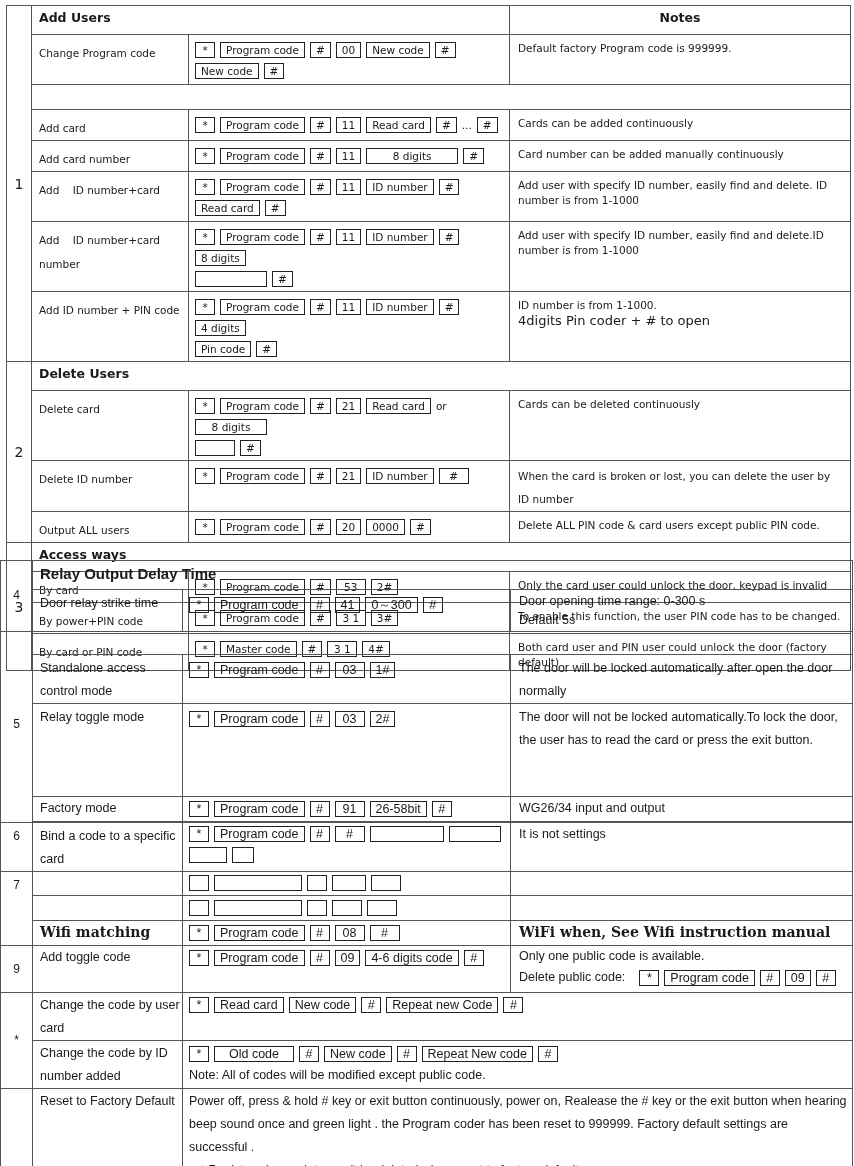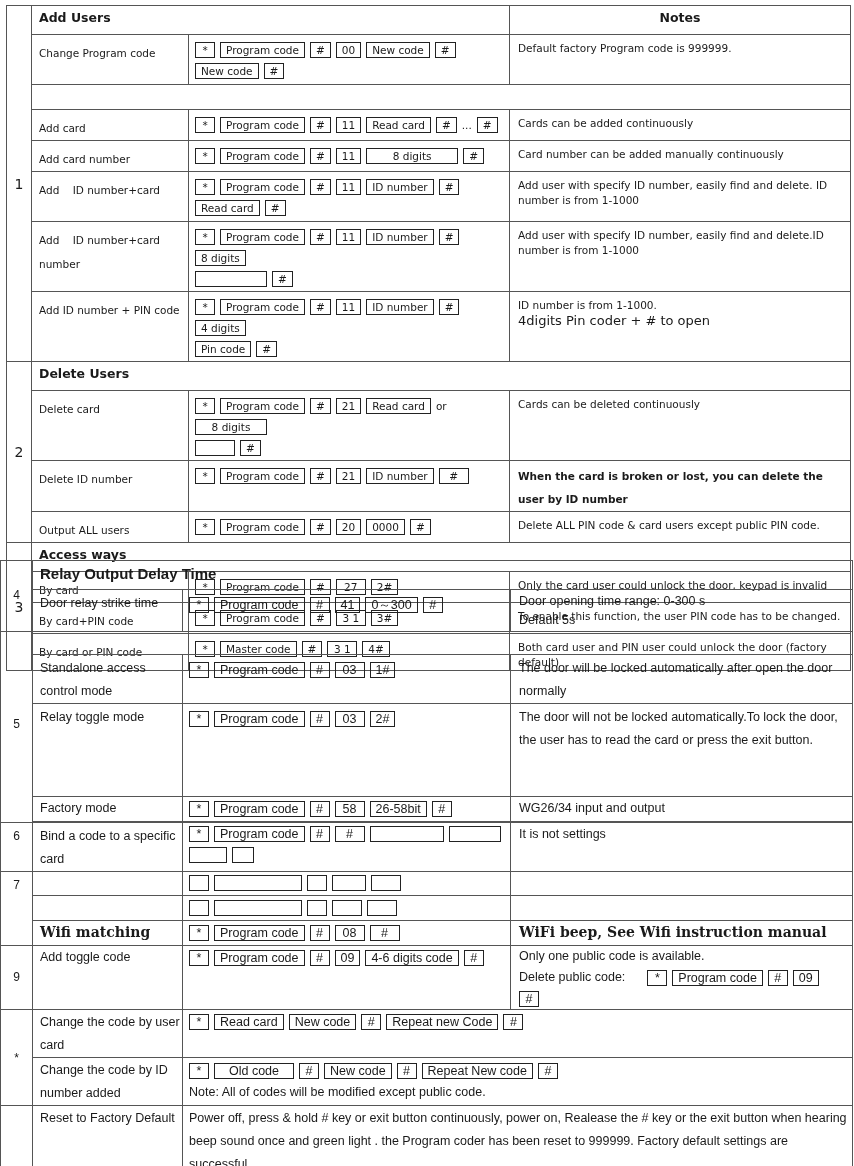--- a/index.html
+++ b/index.html
@@ -16,7 +16,7 @@
   .fnsm { padding: 6px 0 0 7px !important; line-height: 15px; }
   .cmd { padding: 4px 4px 2px 6px !important; line-height: 20px; }
   .note { padding: 6px 6px 0 8px !important; line-height: 15px; }
-  .notebig { line-height: 23px; padding-top: 4px !important; font-weight: bold; }
+  .notebig { line-height: 23px; padding-top: 4px !important; }
   .key { display: inline-block; border: 1px solid #222; padding: 0 5px; line-height: 14px; margin: 2px 5px 2px 0; vertical-align: middle; min-width: 8px; text-align: center; white-space: nowrap; }
   .key.blank { height: 14px; }
   .w18 { min-width: 18px; } .w28 { min-width: 28px; } .w60 { min-width: 60px; } .w80 { min-width: 80px; }

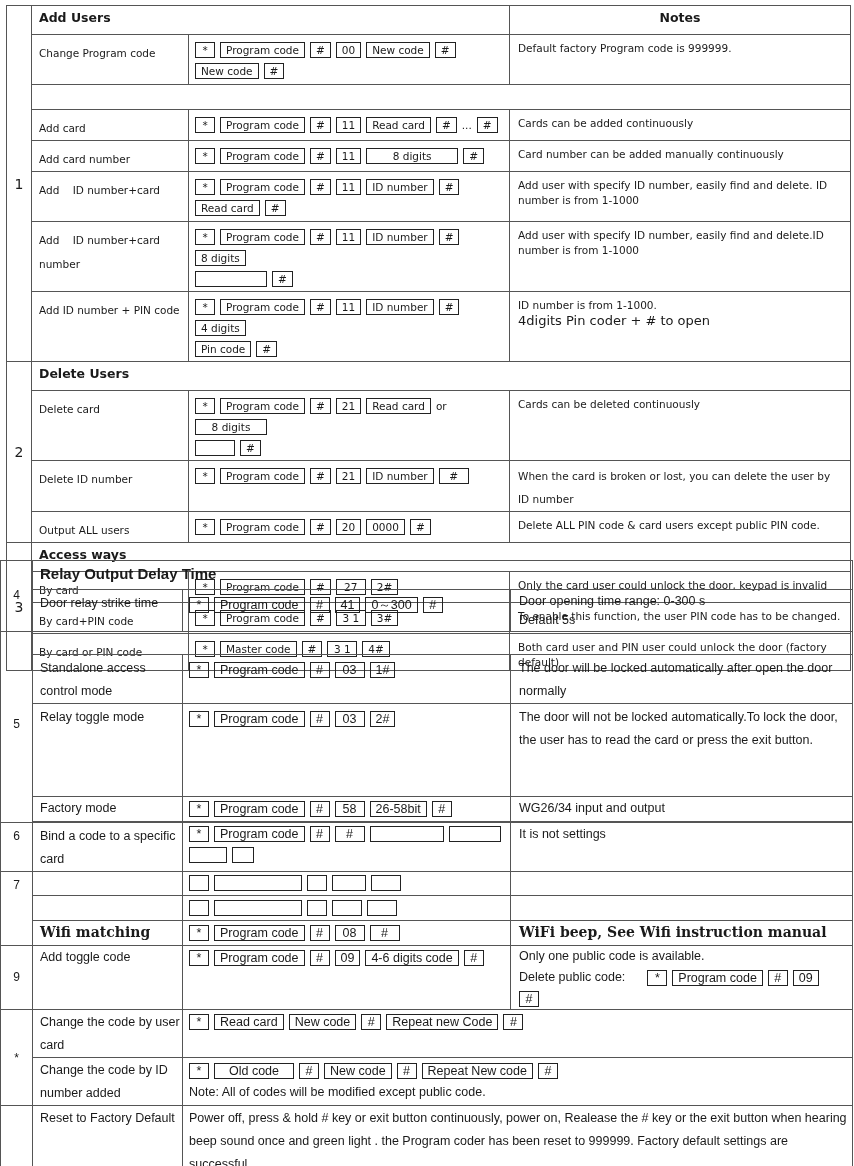--- a/index.html
+++ b/index.html
@@ -123,7 +123,7 @@
   <tr style="height:25px">
     <td class="fn">By card</td>
     <td class="cmd">
-      <span class="key">*</span><span class="key">Program code</span><span class="key">#</span><span class="key w18">27</span><span class="key">2#</span>
+      <span class="key">*</span><span class="key">Program code</span><span class="key">#</span><span class="key w18">53</span><span class="key">2#</span>
     </td>
     <td class="note">Only the card user could unlock the door, keypad is invalid</td>
   </tr>

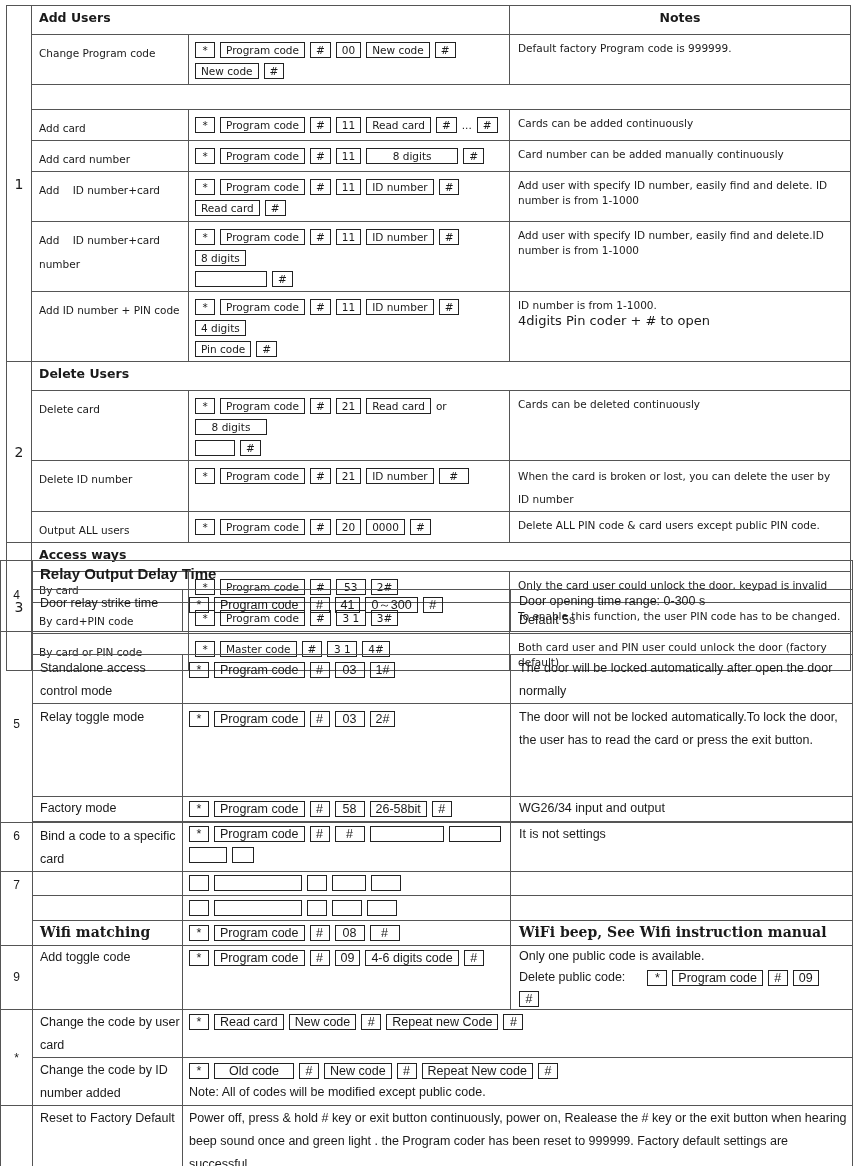--- a/index.html
+++ b/index.html
@@ -128,7 +128,7 @@
     <td class="note">Only the card user could unlock the door, keypad is invalid</td>
   </tr>
   <tr style="height:25px">
-    <td class="fn">By card+PIN code</td>
+    <td class="fn">By power+PIN code</td>
     <td class="cmd">
       <span class="key">*</span><span class="key">Program code</span><span class="key">#</span><span class="key w18">3 1</span><span class="key">3#</span>
     </td>

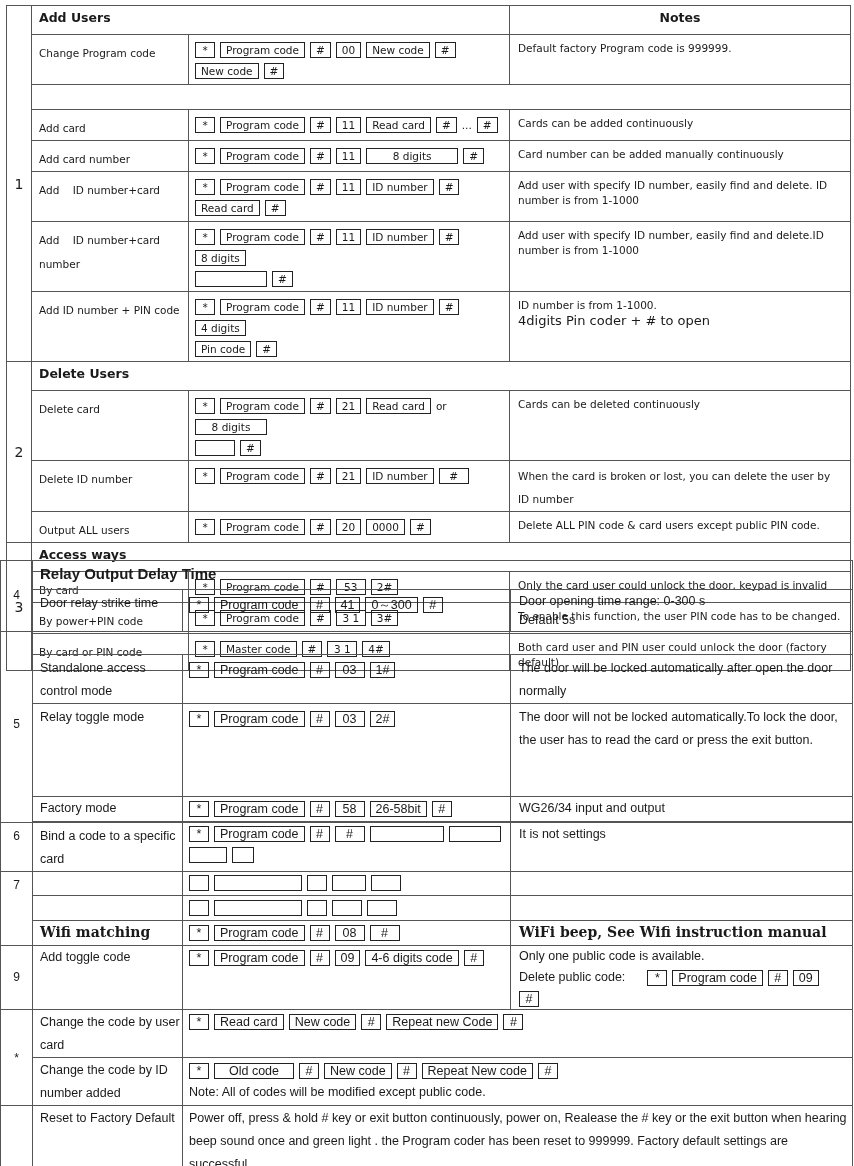--- a/index.html
+++ b/index.html
@@ -189,7 +189,7 @@
   <tr style="height:24px">
     <td class="fn" style="line-height:18px;padding-top:2px !important">Factory mode</td>
     <td class="cmd" style="padding-top:1px !important">
-      <span class="key">*</span><span class="key">Program code</span><span class="key">#</span><span class="key w18">58</span><span class="key">26-58bit</span><span class="key">#</span>
+      <span class="key">*</span><span class="key">Program code</span><span class="key">#</span><span class="key w18">91</span><span class="key">26-58bit</span><span class="key">#</span>
     </td>
     <td class="note" style="line-height:18px;padding-top:2px !important">WG26/34 input and output</td>
   </tr>

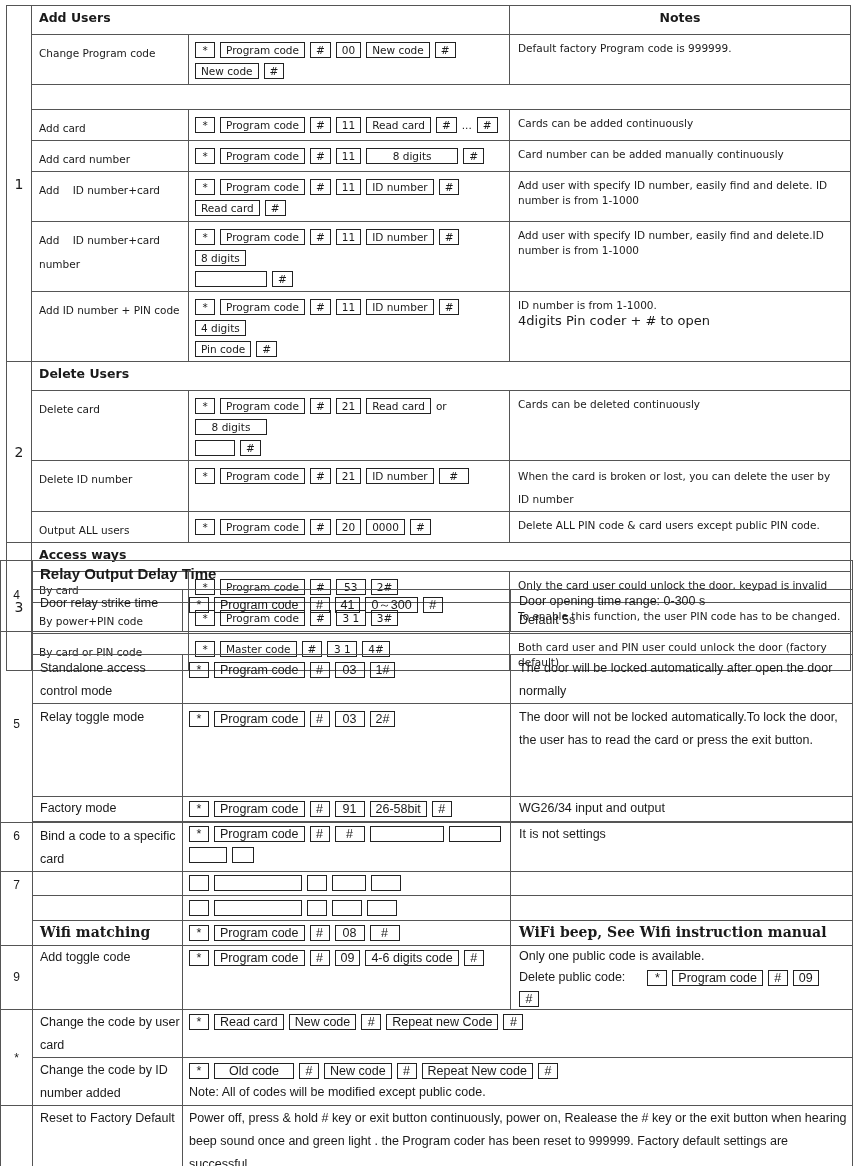--- a/index.html
+++ b/index.html
@@ -226,7 +226,7 @@
     <td class="cmd" style="padding-top:1px !important">
       <span class="key">*</span><span class="key">Program code</span><span class="key">#</span><span class="key w18">08</span><span class="key w18">#</span>
     </td>
-    <td class="note serifbold" style="line-height:18px;padding-top:2px !important">WiFi beep, See Wifi instruction manual</td>
+    <td class="note serifbold" style="line-height:18px;padding-top:2px !important">WiFi when, See Wifi instruction manual</td>
   </tr>
 
   <tr style="height:47px">

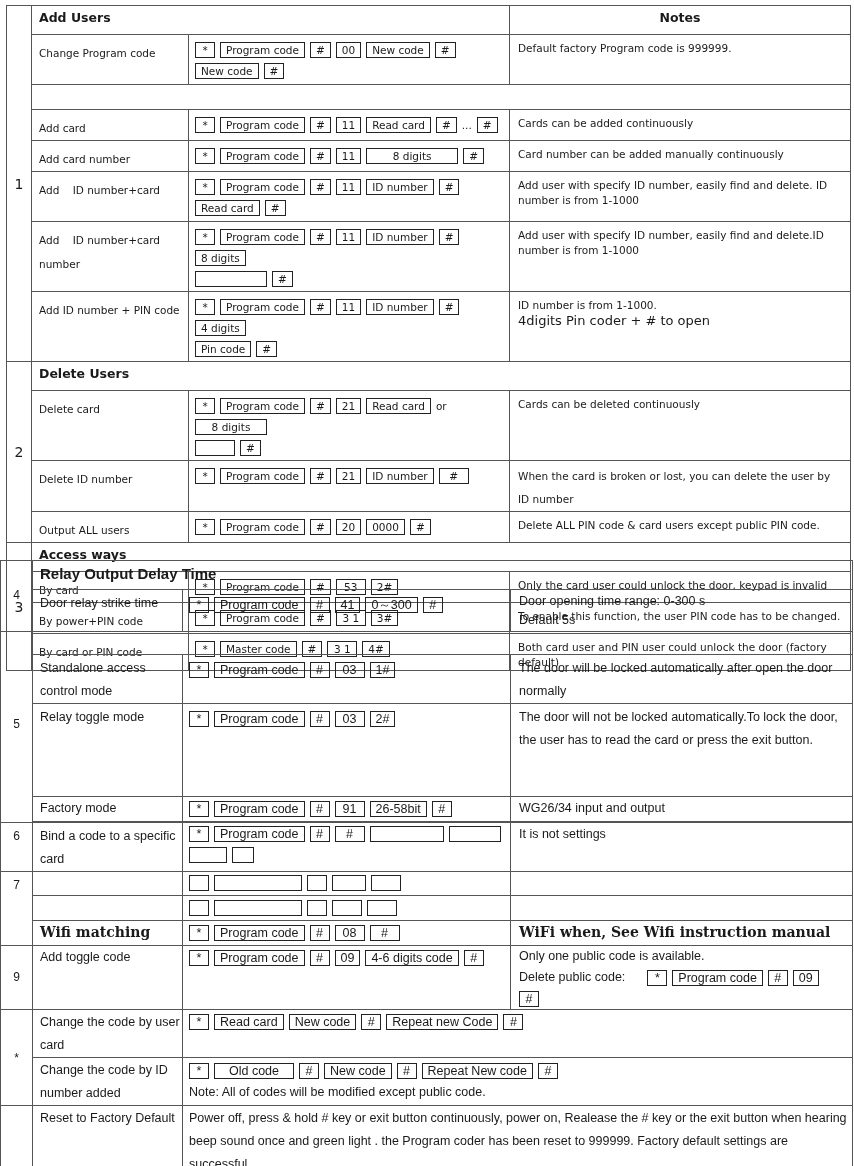--- a/index.html
+++ b/index.html
@@ -238,7 +238,7 @@
     <td class="note" style="line-height:21px;padding-top:0 !important">
       <div>Only one public code is available.</div>
       <div>
-        <span class="plain" style="margin-right:22px">Delete public code:</span><span class="key">*</span><span class="key">Program code</span><span class="key">#</span><span class="key">09</span><span class="key">#</span>
+        <span class="plain" style="margin-right:14px">Delete public code:</span><span class="key">*</span><span class="key">Program code</span><span class="key">#</span><span class="key">09</span><span class="key">#</span>
       </div>
     </td>
   </tr>

